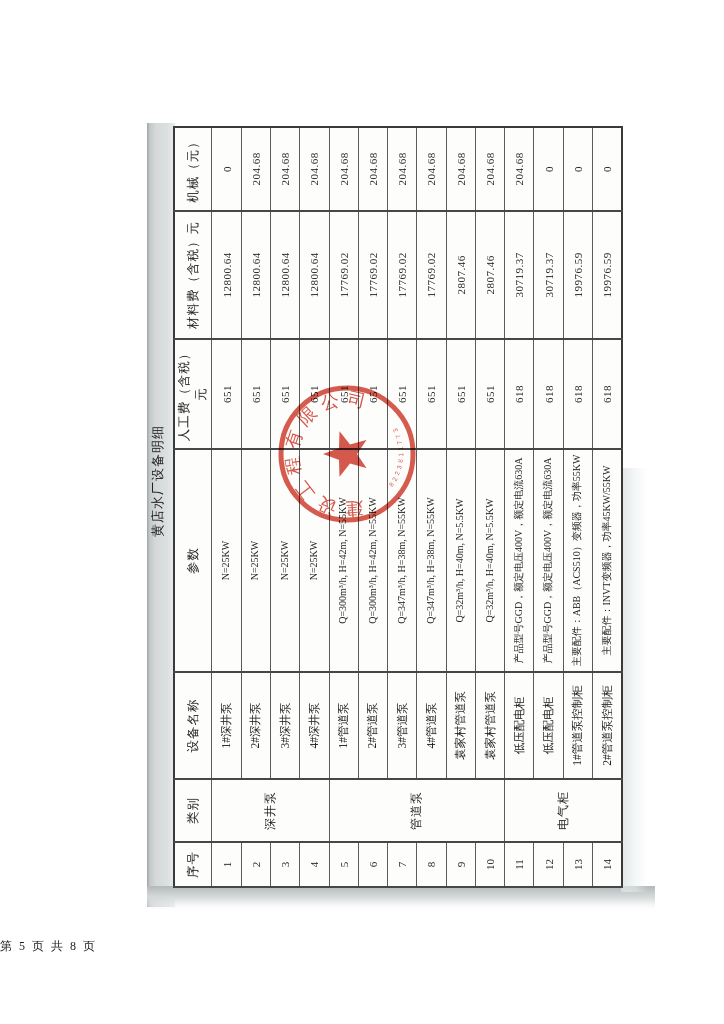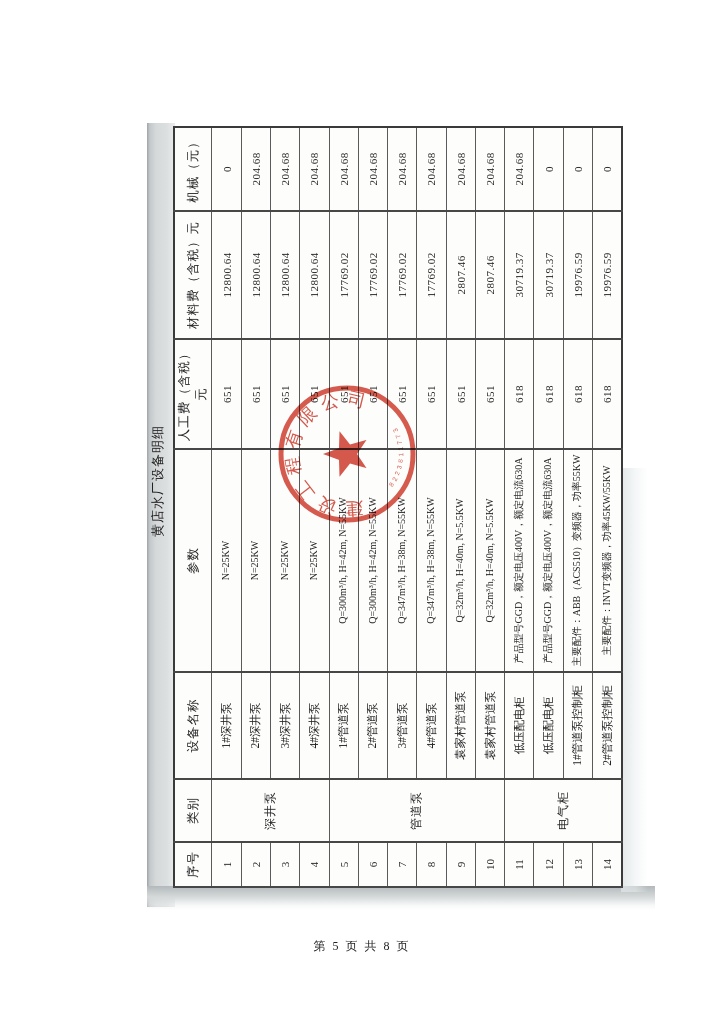--- a/index.html
+++ b/index.html
@@ -39,7 +39,7 @@
     mix-blend-mode:multiply;opacity:.92;}
   #seal svg{display:block;}
 
-  #footer{position:absolute;left:0;top:938px;width:724px;text-align:center;
+  #footer{position:absolute;left:0;top:938px;width:724px;text-align:left;
     font-size:12px;letter-spacing:2px;color:#222;}
 </style>
 </head>

